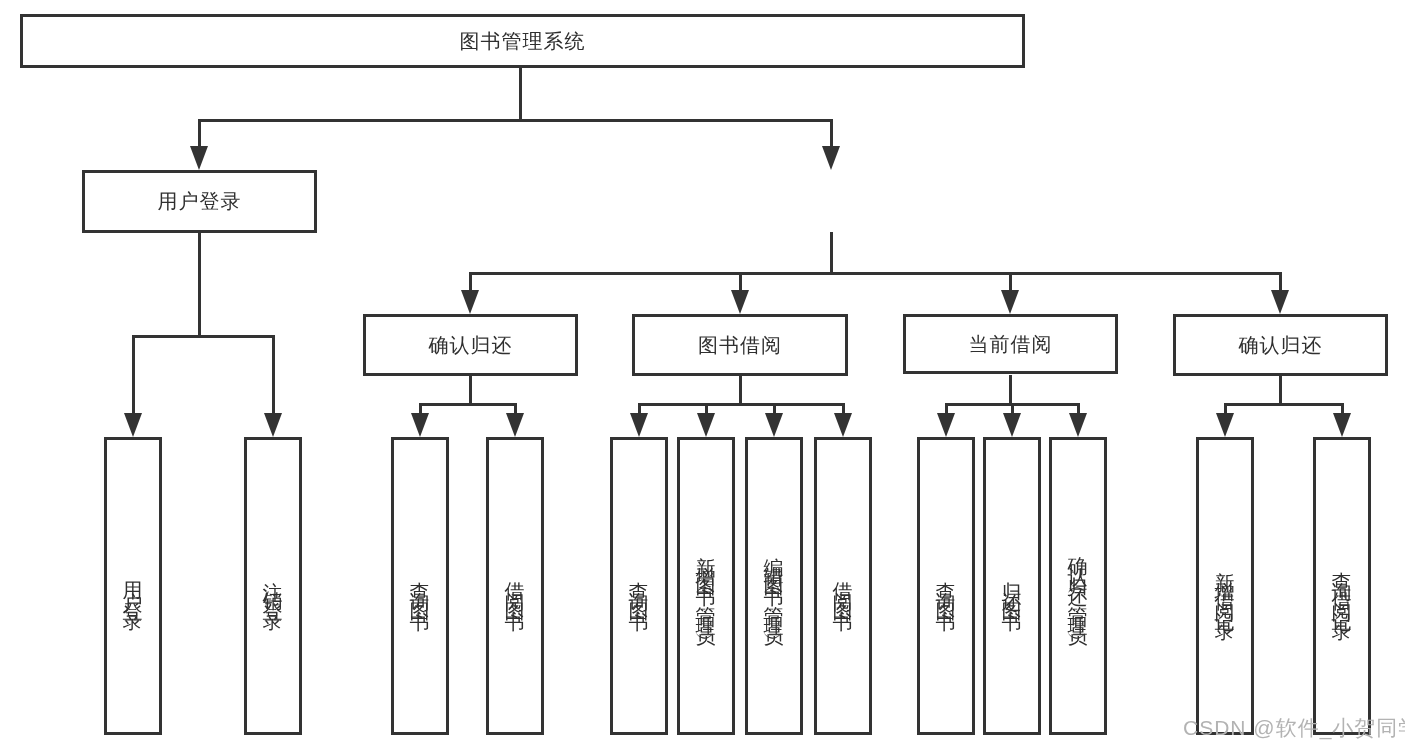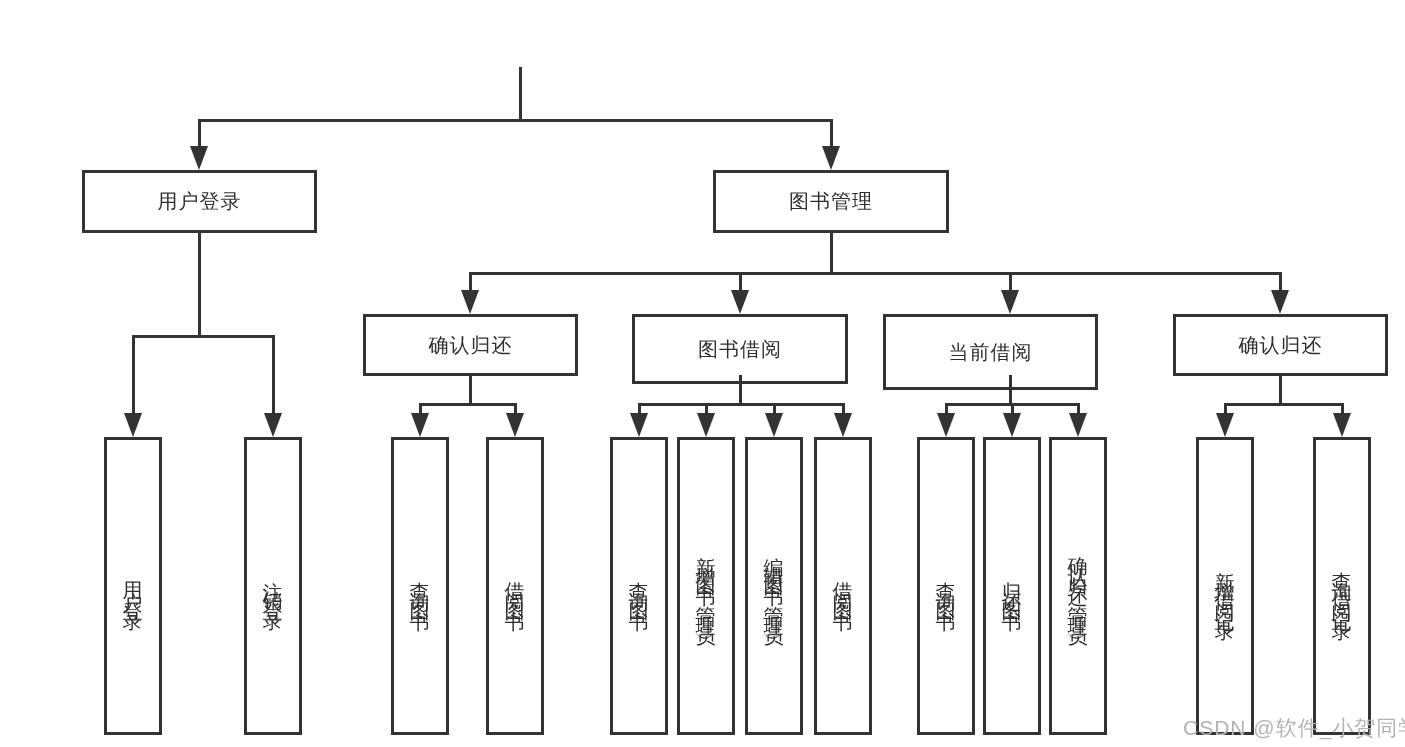--- a/index.html
+++ b/index.html
@@ -34,6 +34,9 @@
 
 <div id="canvas">
 
+  <div class="box" style="left:20px;top:14px;width:1005px;height:54px;">
+      <span>图书管理系统</span>
+    </div>
 
   <div class="v" style="left:519px;top:67px;height:54px;"></div>
   <div class="h" style="left:198px;top:119px;width:635px;"></div>

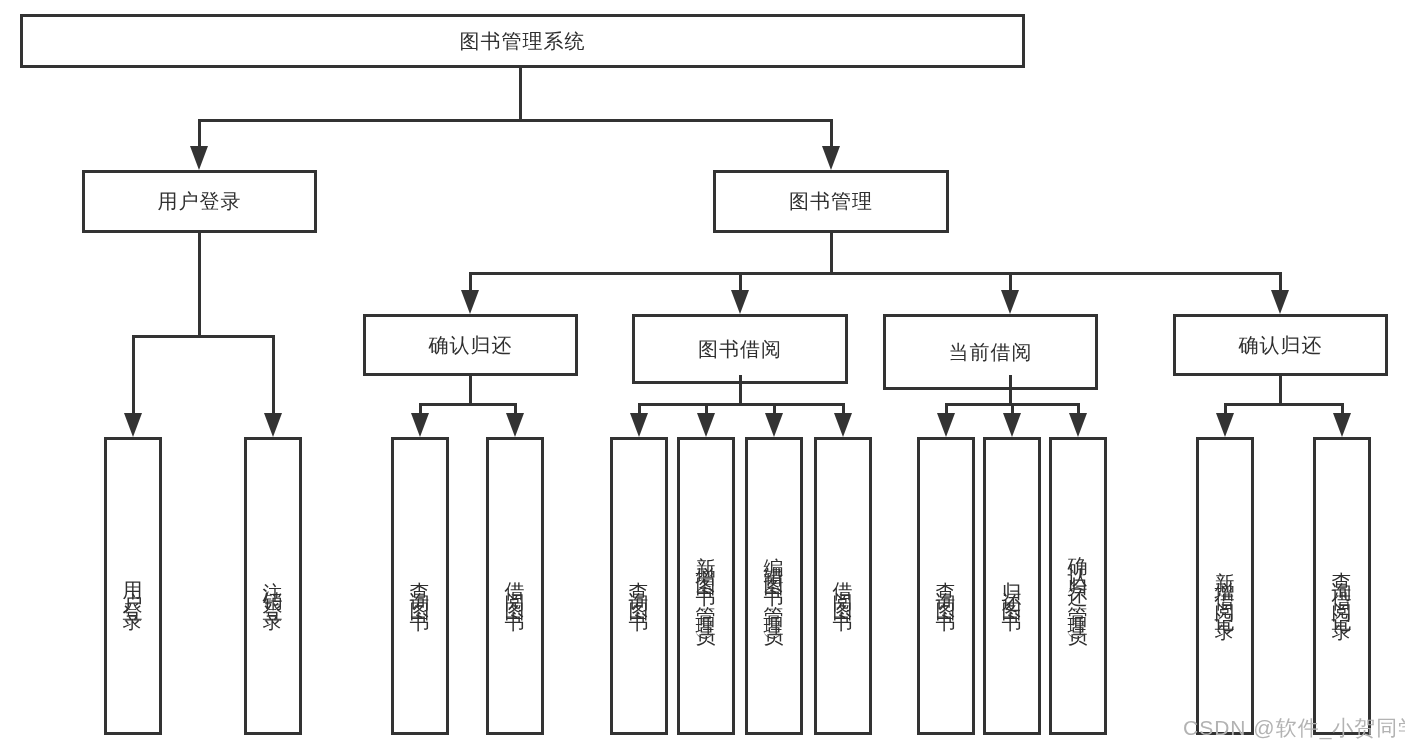--- a/index.html
+++ b/index.html
@@ -47,9 +47,6 @@
 
   <div class="box" style="left:82px;top:170px;width:235px;height:63px;">
       <span>用户登录</span>
-    </div>
-  <div class="box" style="left:713px;top:170px;width:236px;height:63px;">
-      <span>图书管理</span>
     </div>
 
   <div class="v" style="left:198px;top:232px;height:105px;"></div>

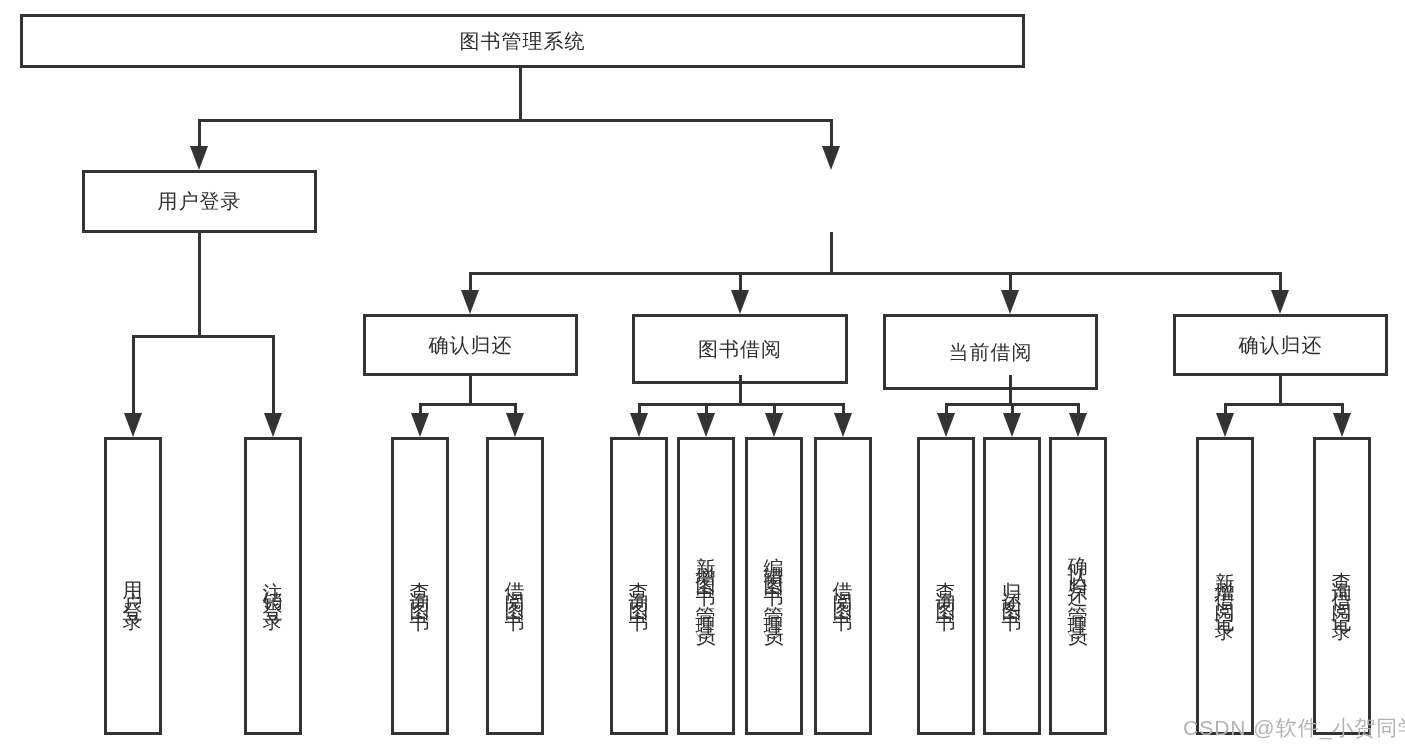--- a/index.html
+++ b/index.html
@@ -70,7 +70,7 @@
   <div class="box" style="left:363px;top:314px;width:215px;height:62px;">
       <span>确认归还</span>
     </div>
-  <div class="box" style="left:632px;top:314px;width:216px;height:70px;">
+  <div class="box" style="left:632px;top:314px;width:216px;height:62px;">
       <span>图书借阅</span>
     </div>
   <div class="box" style="left:883px;top:314px;width:215px;height:76px;">

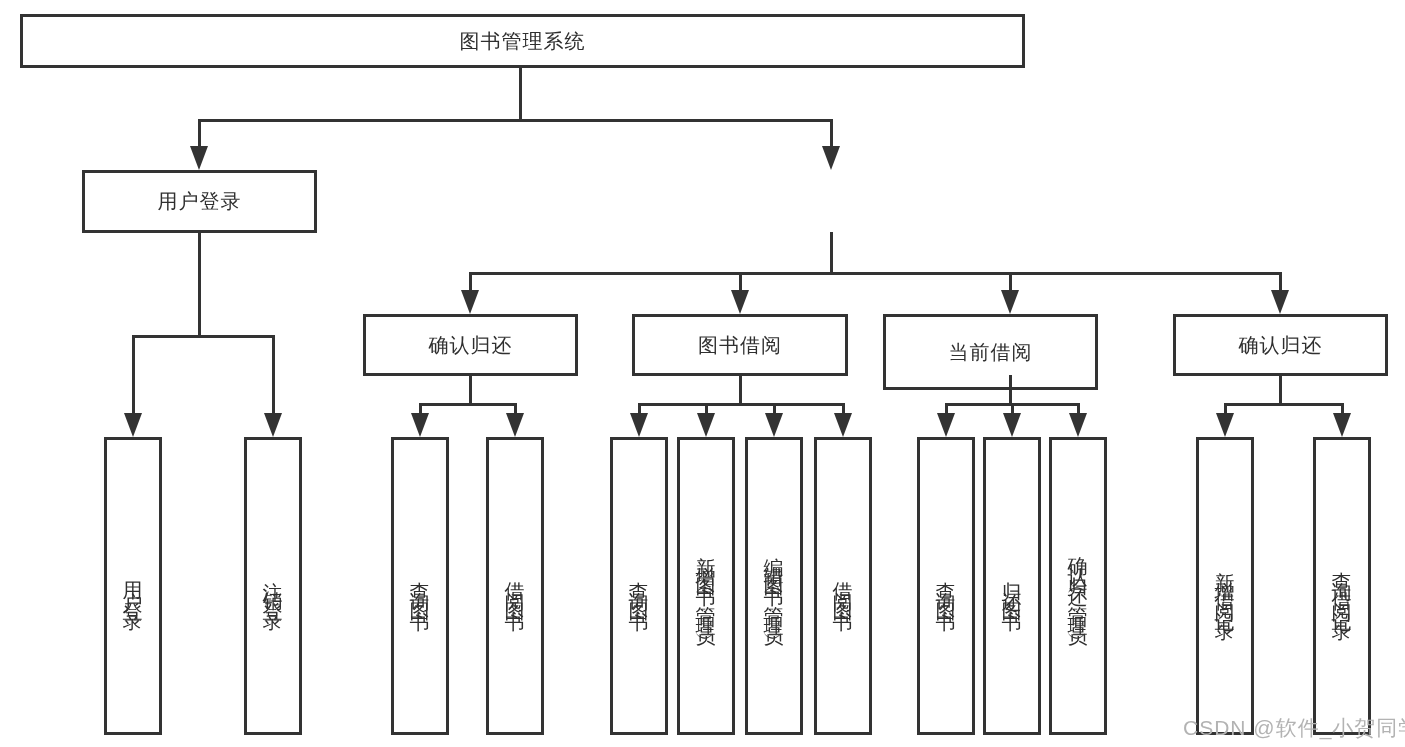--- a/index.html
+++ b/index.html
@@ -73,7 +73,7 @@
   <div class="box" style="left:632px;top:314px;width:216px;height:62px;">
       <span>图书借阅</span>
     </div>
-  <div class="box" style="left:883px;top:314px;width:215px;height:76px;">
+  <div class="box" style="left:903px;top:314px;width:215px;height:60px;">
       <span>当前借阅</span>
     </div>
   <div class="box" style="left:1173px;top:314px;width:215px;height:62px;">

